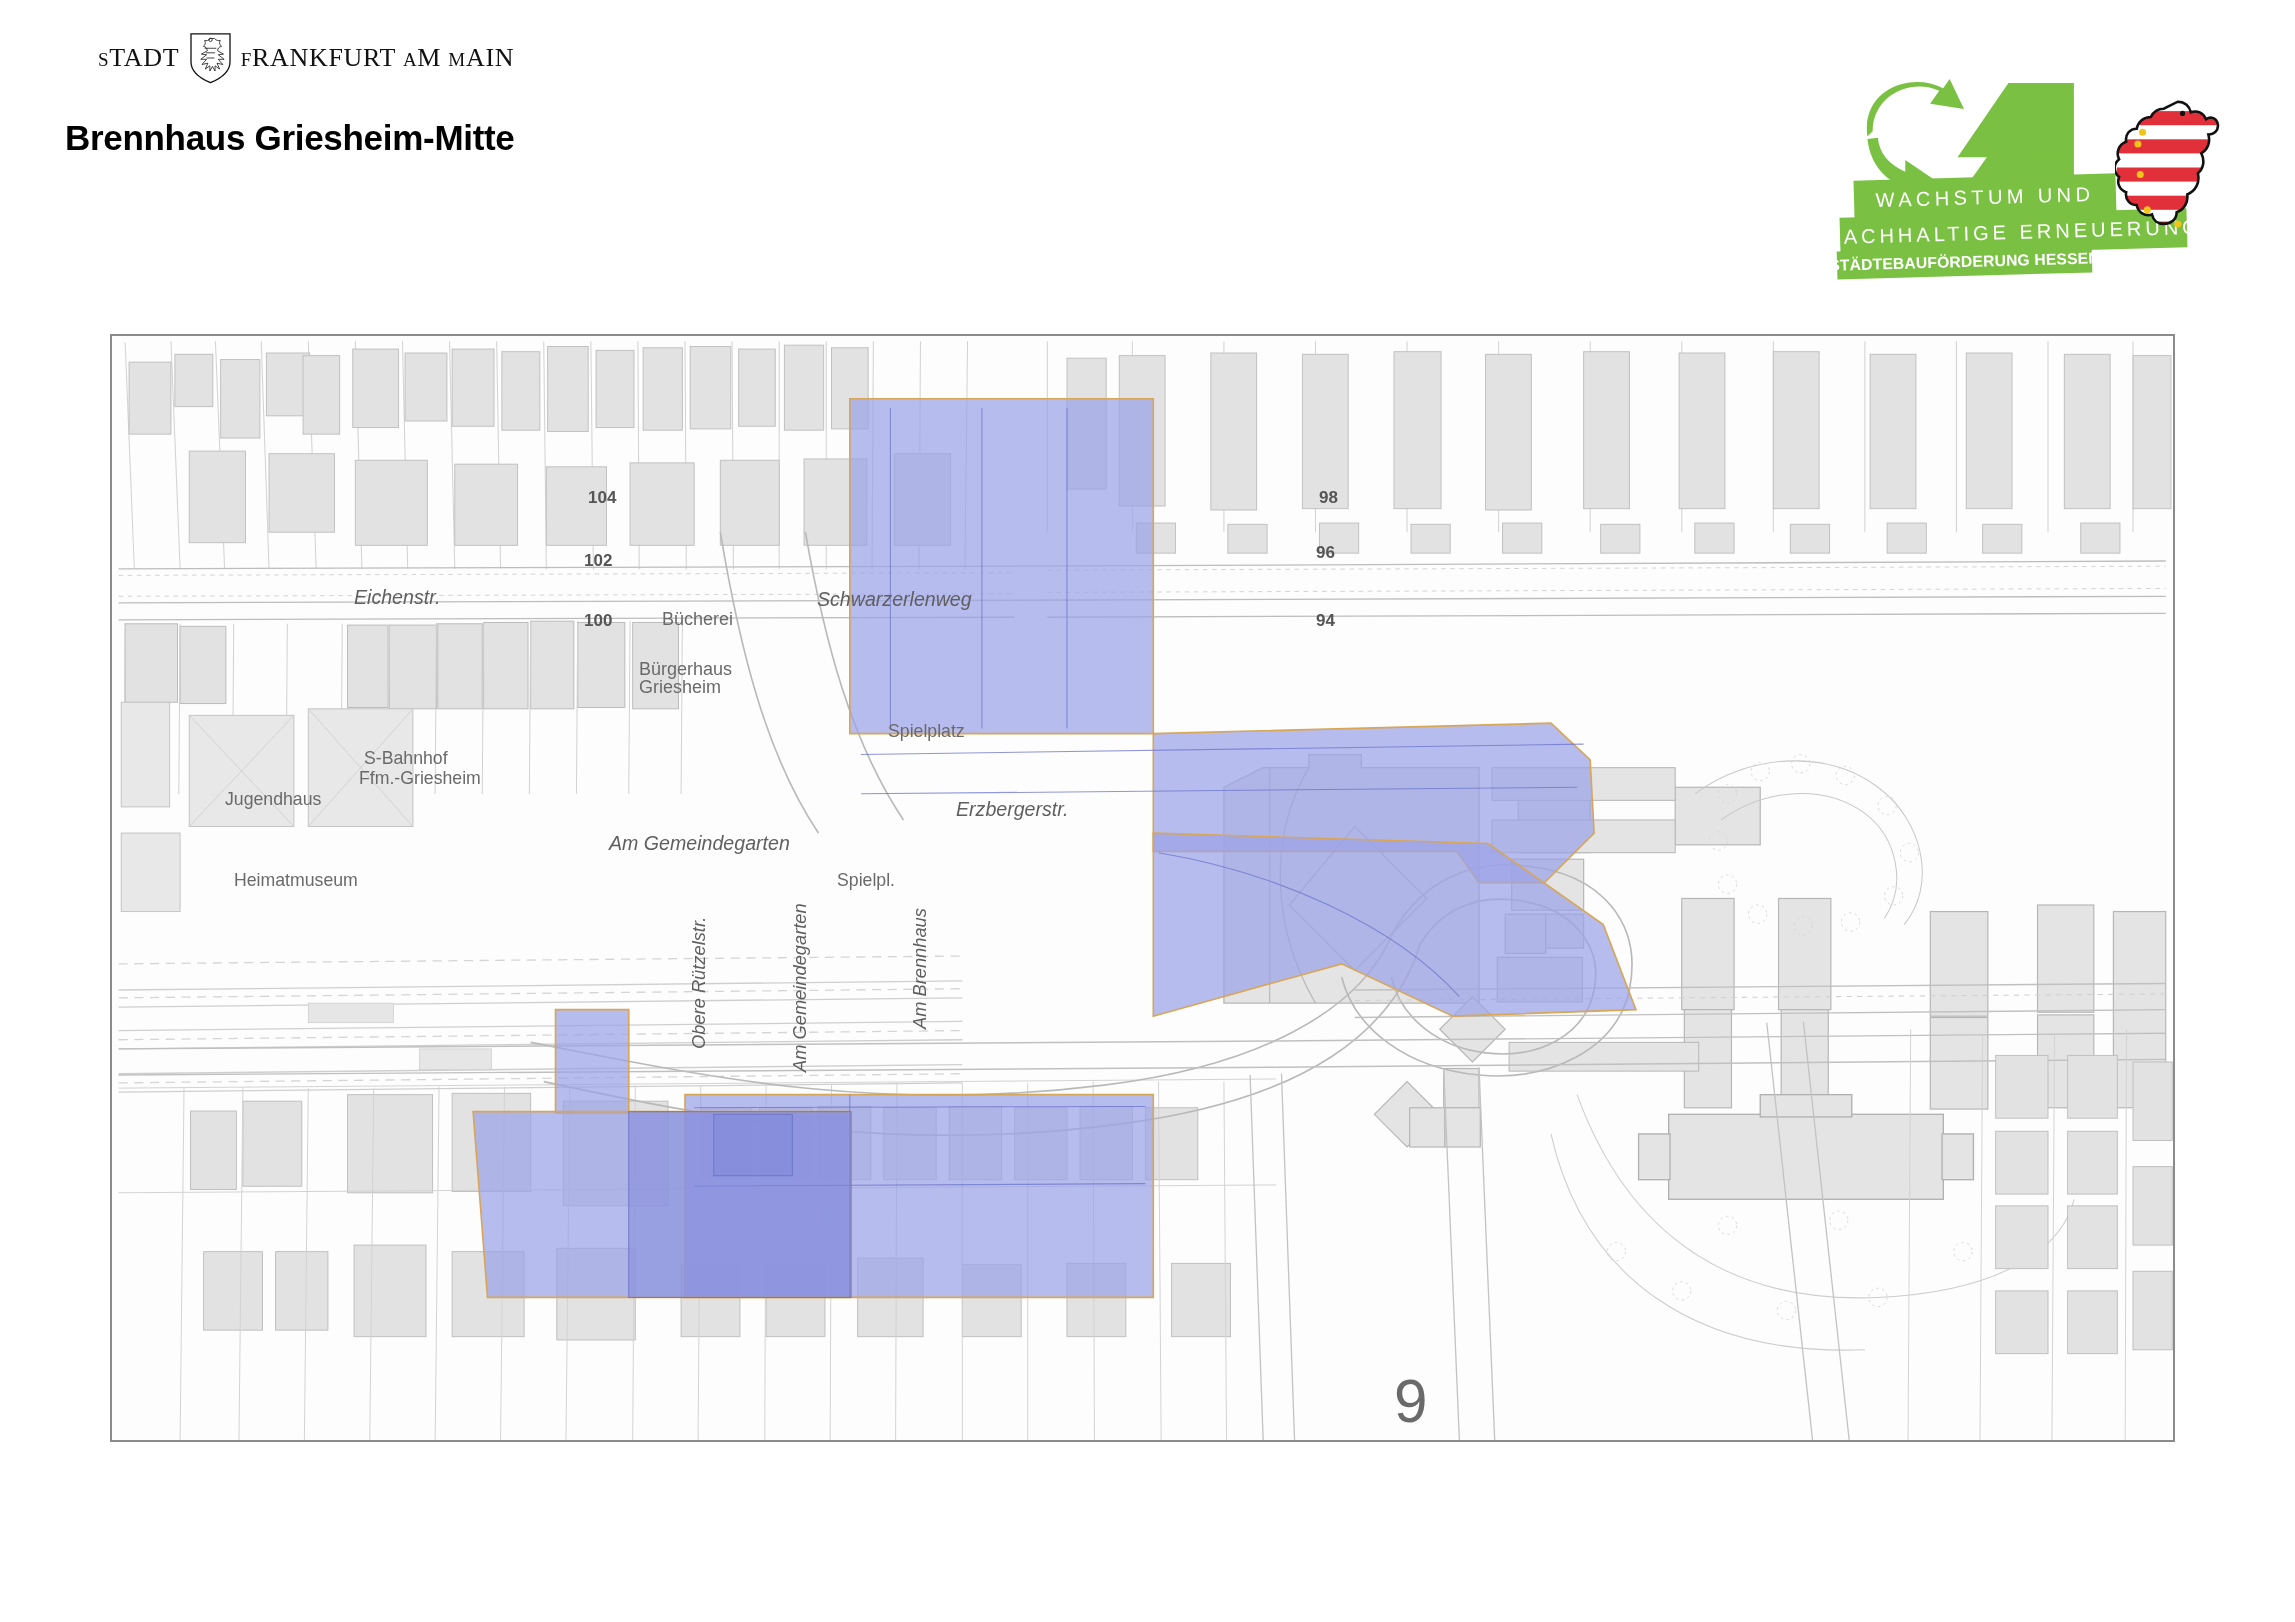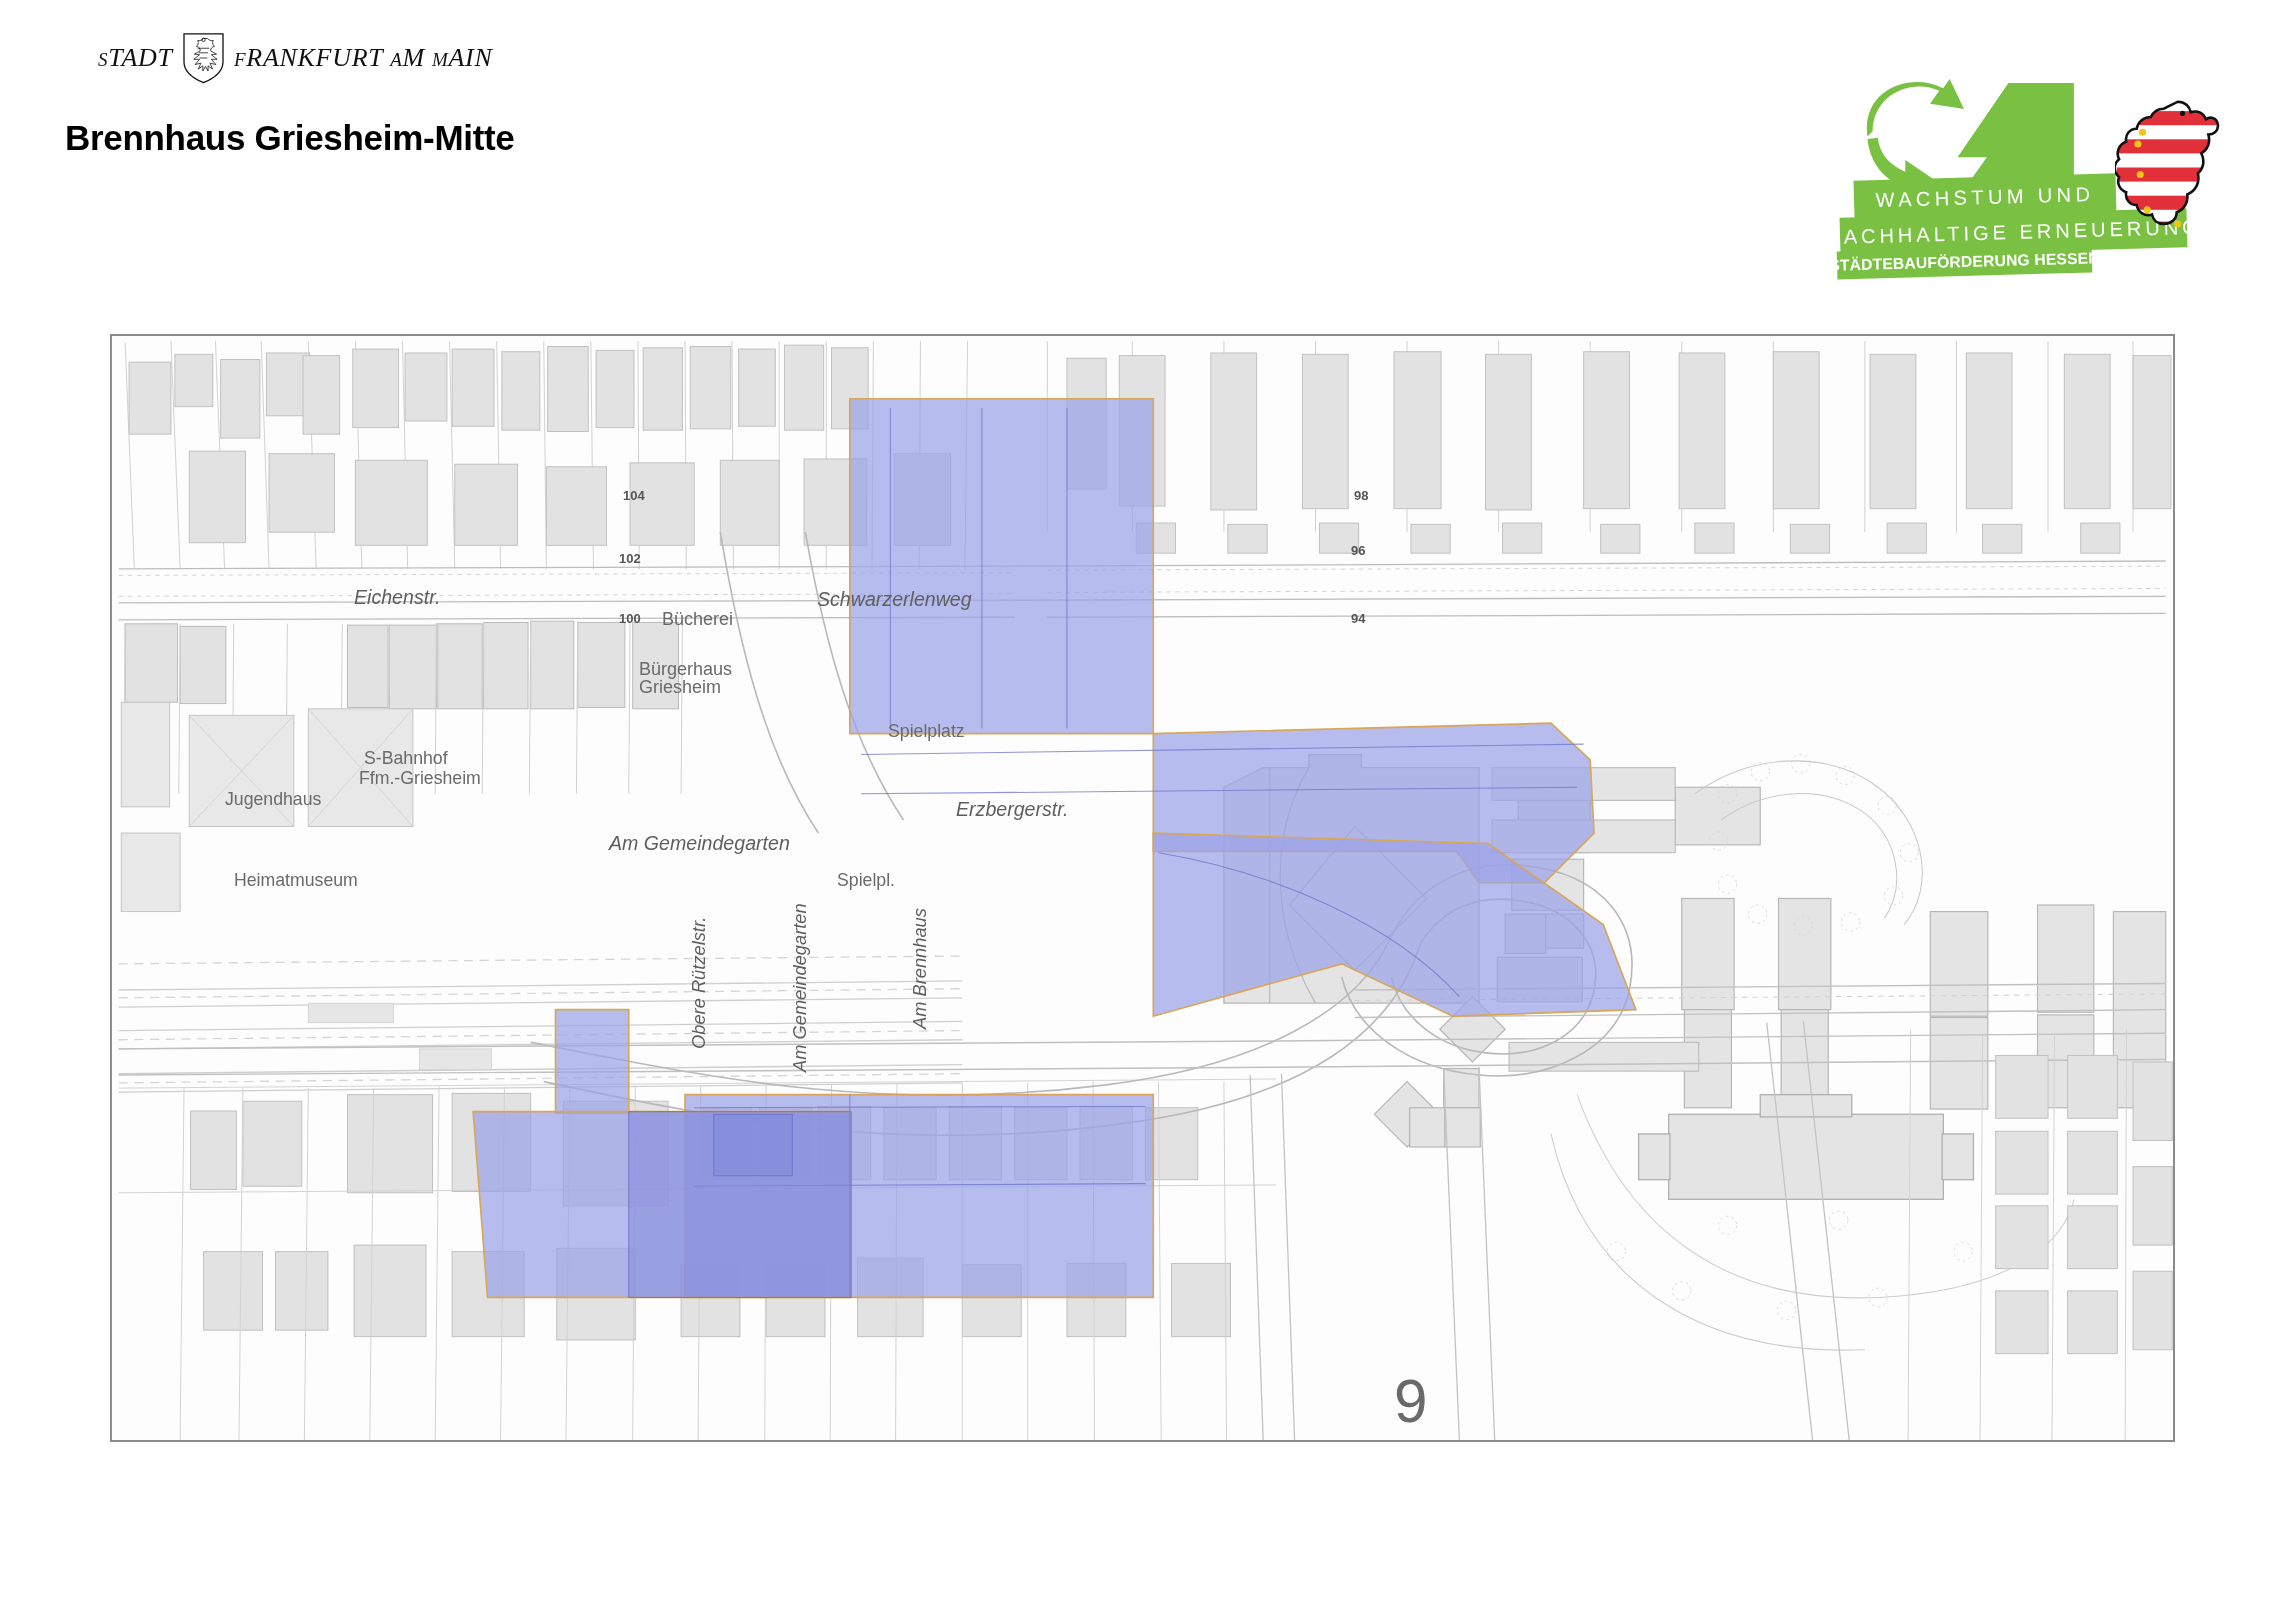--- a/index.html
+++ b/index.html
@@ -9,7 +9,7 @@
 
   
   #header{position:absolute;left:0;top:0;width:2295px;height:327px;}
-  #city-logo{position:absolute;left:98px;top:31px;height:54px;display:flex;align-items:center;gap:9.2px;font-style:italic;}
+  #city-logo{position:absolute;left:98px;top:31px;height:54px;display:flex;align-items:center;gap:9.2px;}
   #city-logo .eagle{width:43px;height:52px;position:relative;}
   #city-logo .eagle svg{display:block;}
   #city-logo .word{font-family:"Liberation Serif","DejaVu Serif",serif;

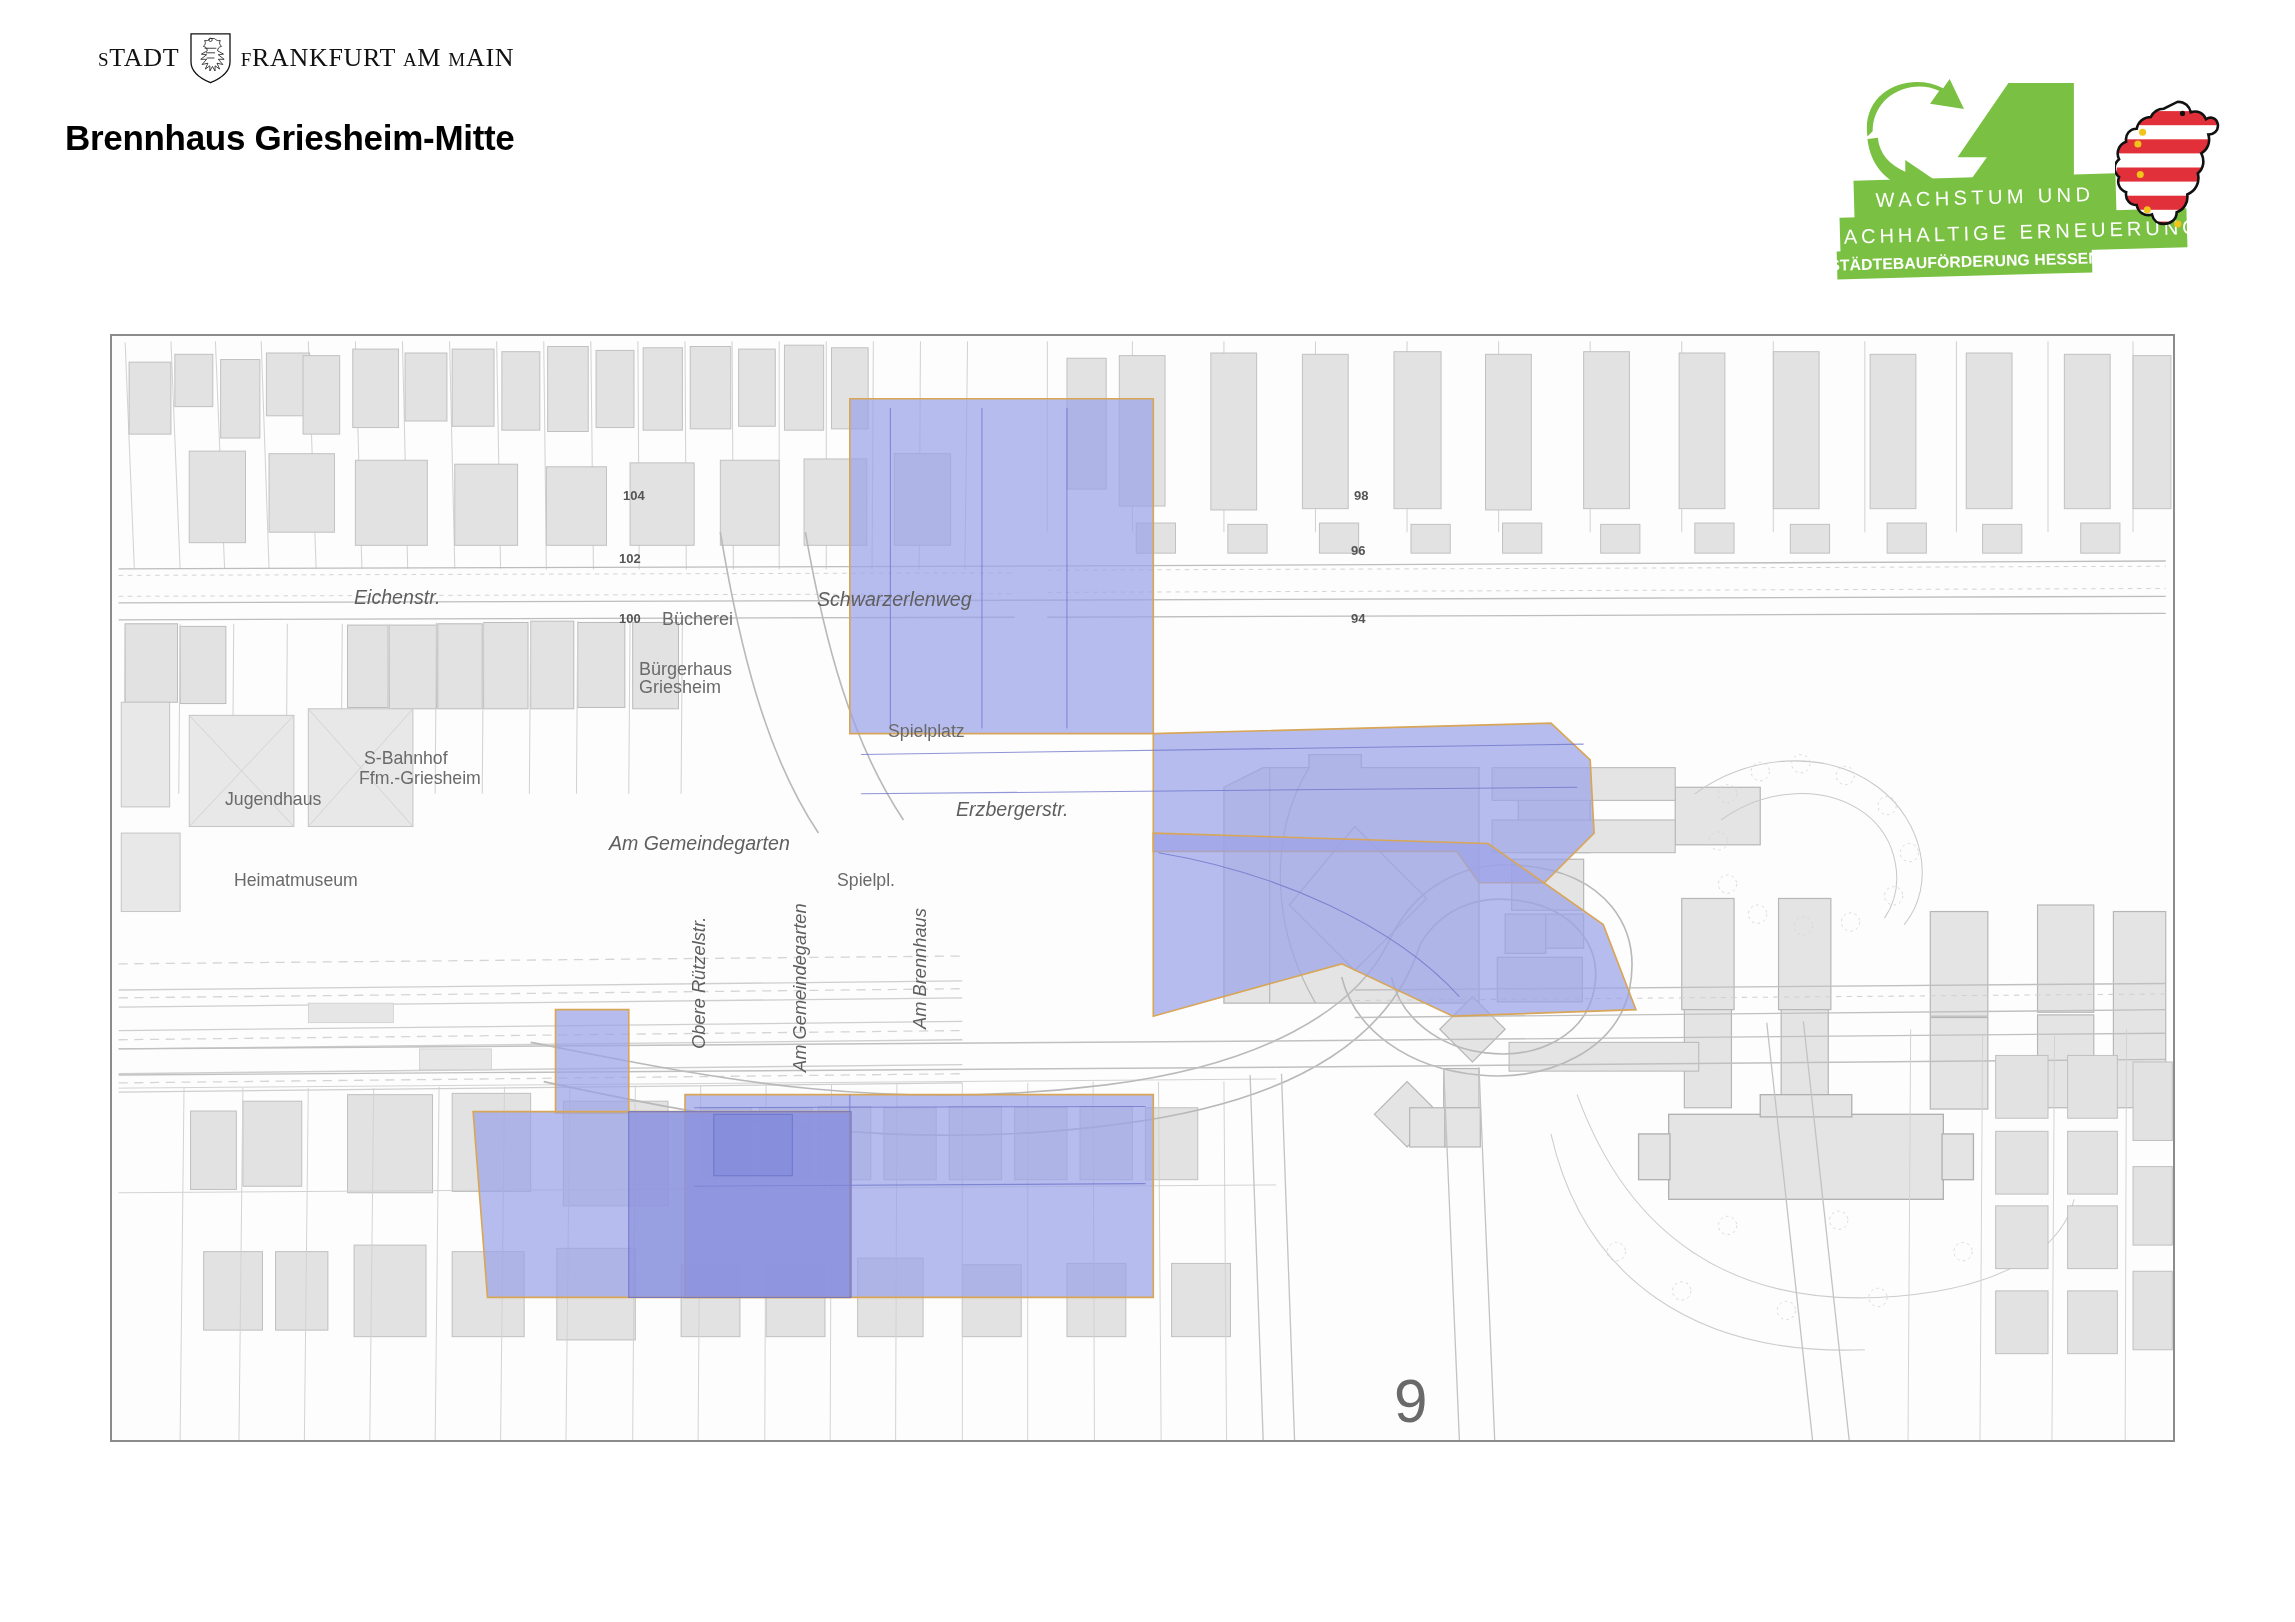--- a/index.html
+++ b/index.html
@@ -45,7 +45,7 @@
   .place.sm{font-size:17.7px;}
   .vstreet{font-style:italic;font-size:18.3px;color:#5f5f5f;
       transform-origin:0 0;}
-  .hnum{font-size:13px;color:#555;font-weight:bold;margin-left:35px;}
+  .hnum{font-size:17px;color:#555;font-weight:bold;}
 
   
   #footer{position:absolute;left:0;top:1449px;width:2295px;height:173px;}

